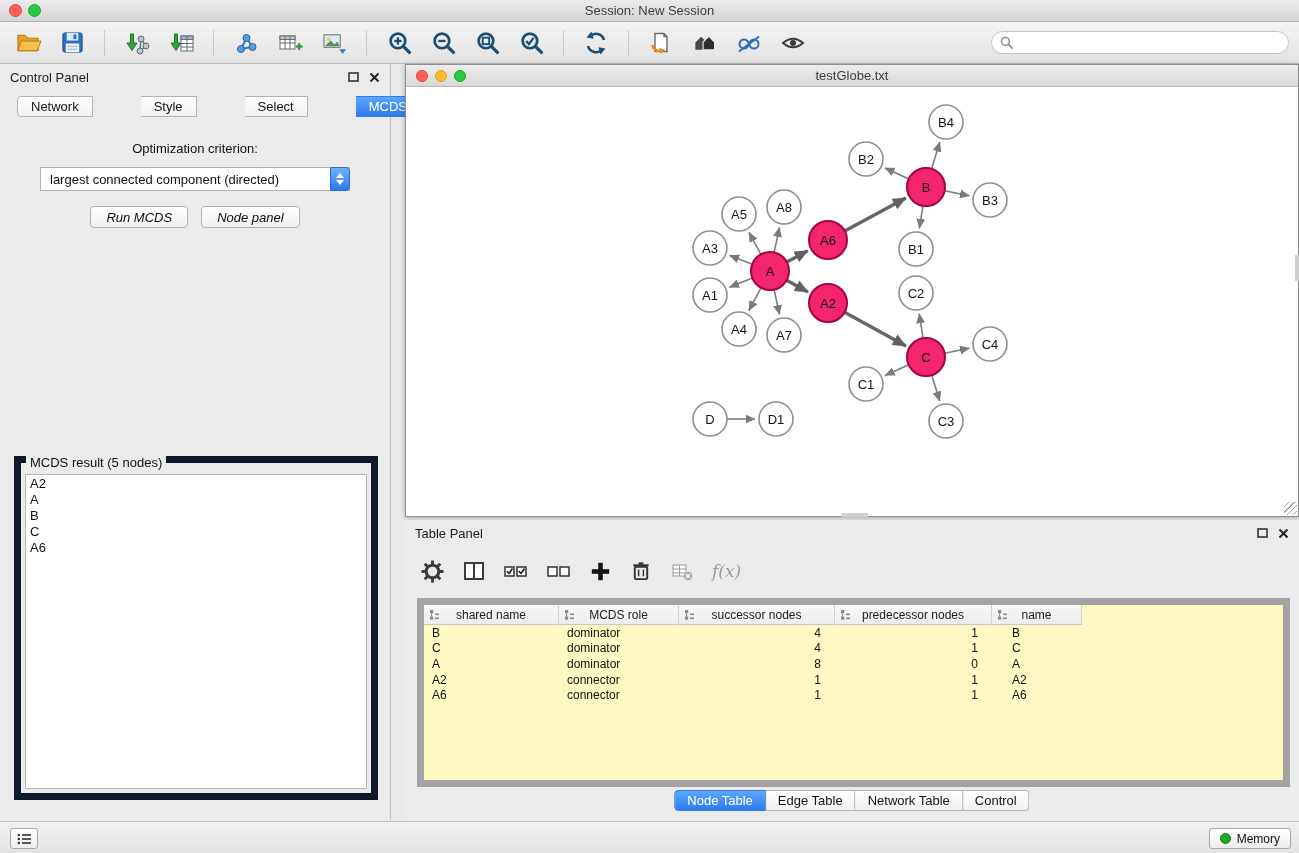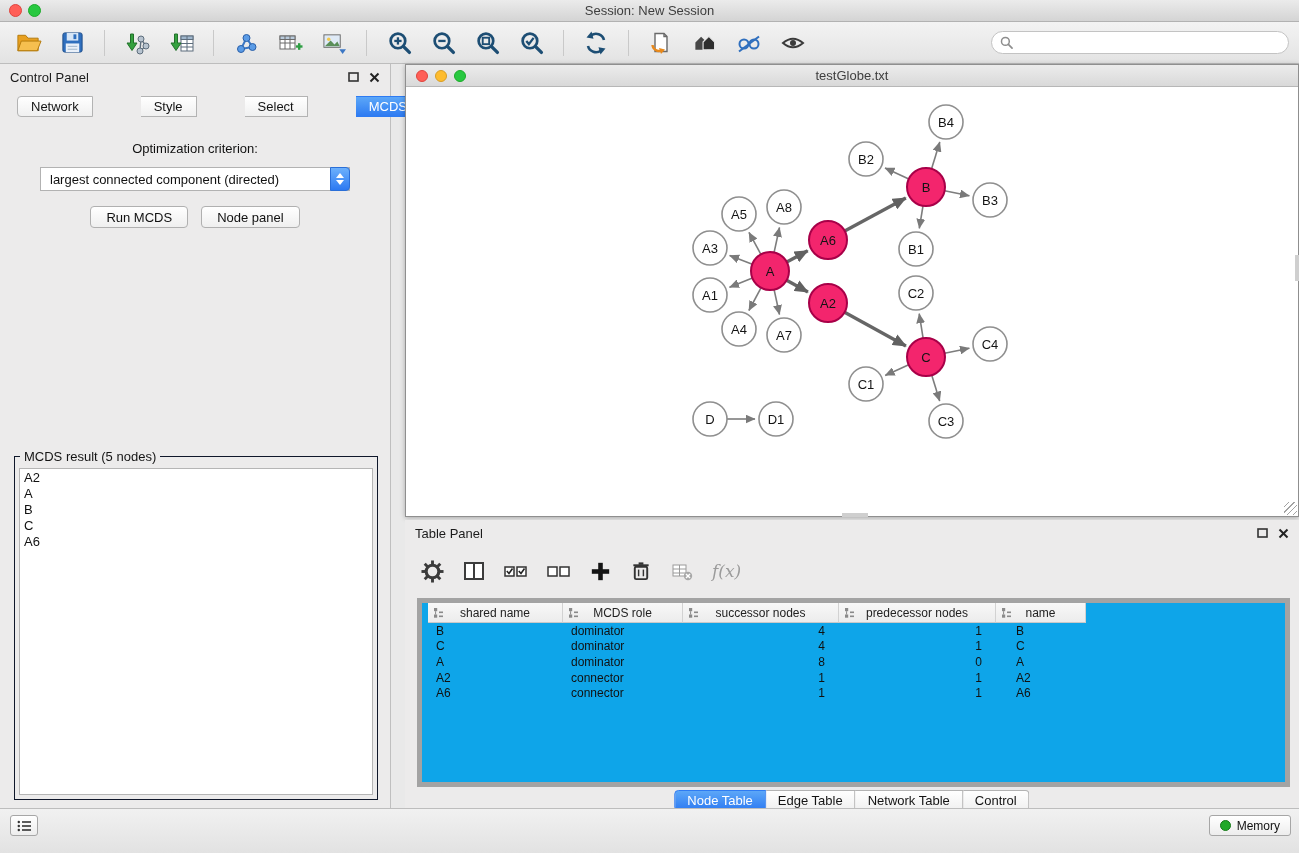--- a/index.html
+++ b/index.html
@@ -40,7 +40,7 @@
   .cp-combo .stepper{position:absolute;right:-1px;top:-1px;bottom:-1px;width:20px;border-radius:0 4px 4px 0;background:linear-gradient(#6db1fc,#2c79f2);display:flex;flex-direction:column;align-items:center;justify-content:center;gap:2px;border:1px solid #2a6fd8;}
   .stepper .up{width:0;height:0;border-left:4px solid transparent;border-right:4px solid transparent;border-bottom:5px solid #fff;}
   .stepper .down{width:0;height:0;border-left:4px solid transparent;border-right:4px solid transparent;border-top:5px solid #fff;}
-  .cp-buttons{display:flex;justify-content:center;gap:13px;margin-top:15px;}
+  .cp-buttons{display:flex;justify-content:center;gap:13px;margin-top:15px;font-style:italic;}
   .cp-btn{height:22px;padding:0 15px;background:linear-gradient(#ffffff,#efefef);border:1px solid #b0b0b0;border-radius:4px;font-size:13px;display:flex;align-items:center;color:#111;}
   .result-group{position:absolute;left:14px;right:12px;top:392px;bottom:20px;border:1px solid #0f172a;}
   .result-legend{position:absolute;top:-8px;left:5px;background:#ecebeb;padding:0 4px;font-size:13px;color:#141414;}

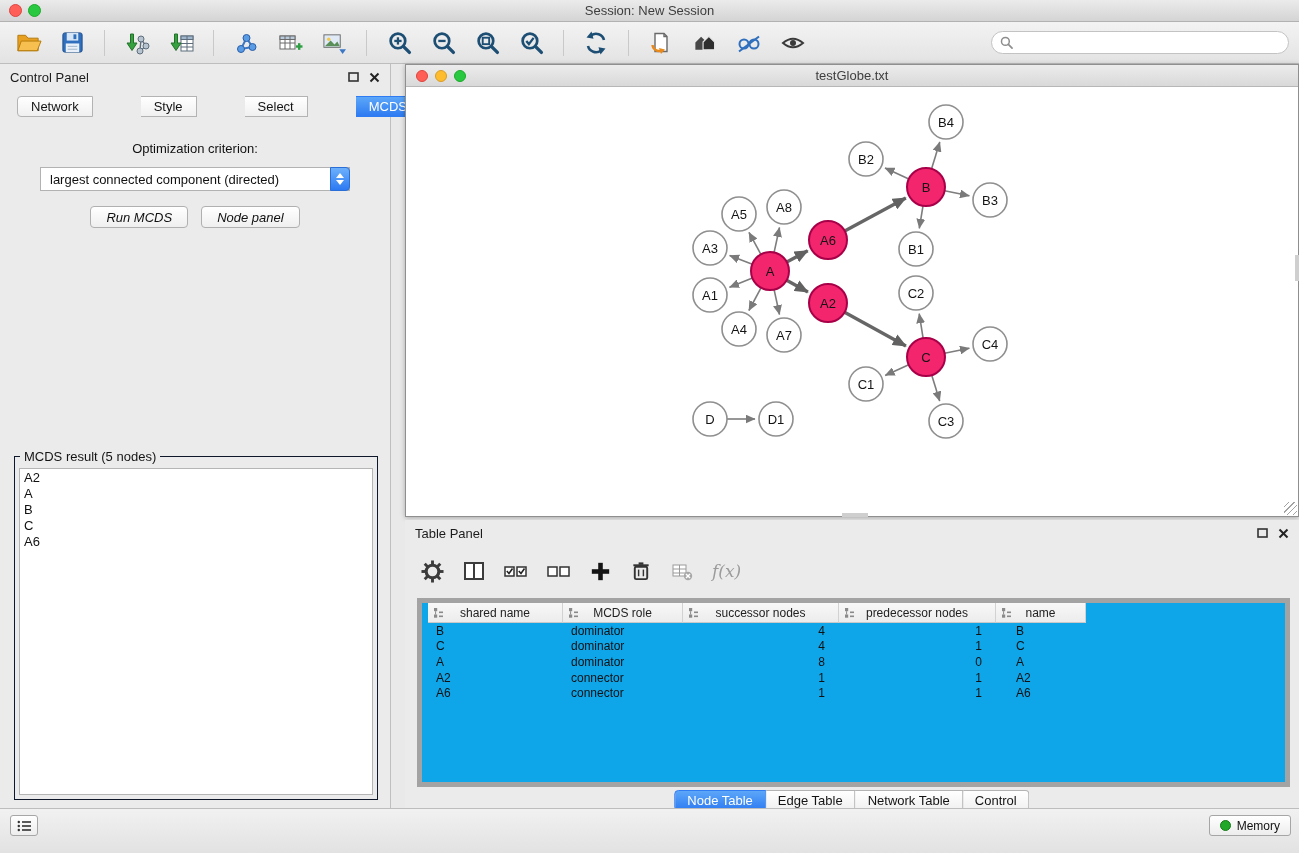--- a/index.html
+++ b/index.html
@@ -42,7 +42,7 @@
   .stepper .down{width:0;height:0;border-left:4px solid transparent;border-right:4px solid transparent;border-top:5px solid #fff;}
   .cp-buttons{display:flex;justify-content:center;gap:13px;margin-top:15px;font-style:italic;}
   .cp-btn{height:22px;padding:0 15px;background:linear-gradient(#ffffff,#efefef);border:1px solid #b0b0b0;border-radius:4px;font-size:13px;display:flex;align-items:center;color:#111;}
-  .result-group{position:absolute;left:14px;right:12px;top:392px;bottom:20px;border:1px solid #0f172a;}
+  .result-group{position:absolute;left:14px;right:12px;top:392px;bottom:20px;border:7px solid #0f172a;}
   .result-legend{position:absolute;top:-8px;left:5px;background:#ecebeb;padding:0 4px;font-size:13px;color:#141414;}
   .result-list{position:absolute;left:4px;right:4px;top:11px;bottom:4px;background:#fff;border:1px solid #b5b5b5;overflow:hidden;padding-top:1px;}
   .result-item{font-size:13px;line-height:16px;padding-left:4px;color:#111;}

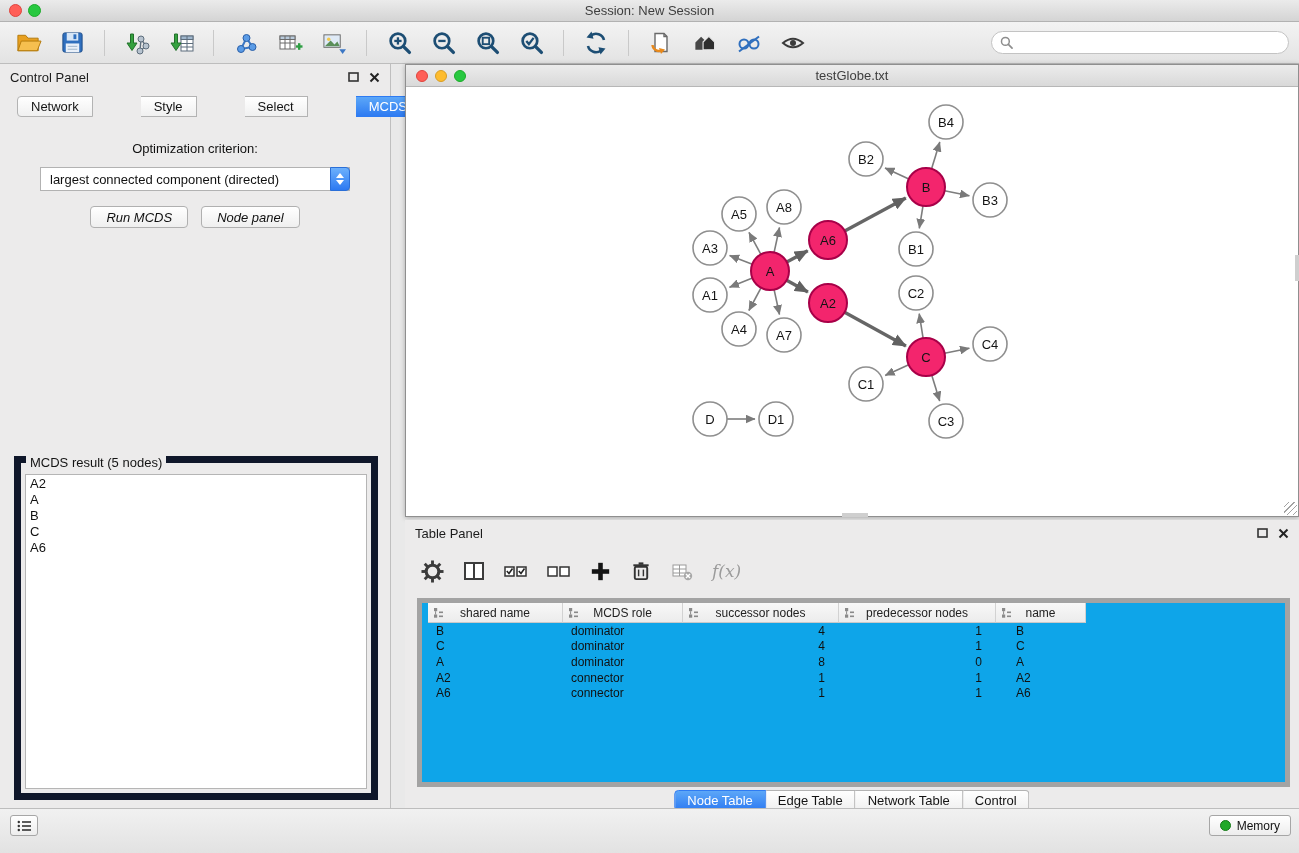--- a/index.html
+++ b/index.html
@@ -67,7 +67,7 @@
   .tp-toolbar{position:absolute;top:26px;left:0;right:0;height:50px;display:flex;align-items:center;padding:0 16px;gap:19px;}
   .tp-icon{display:flex;align-items:center;justify-content:center;height:28px;}
   .fx{font-family:"DejaVu Serif",serif;font-style:italic;font-size:17px;color:#9b9b9b;}
-  .tp-table{position:absolute;left:12px;right:9px;top:78px;bottom:33px;background:#0ea5e9;border:5px solid #a3a3a3;overflow:hidden;padding-left:6px;}
+  .tp-table{position:absolute;left:12px;right:9px;top:78px;bottom:33px;background:#fef9c3;border:7px solid #a3a3a3;overflow:hidden;}
   .thead{display:flex;height:20px;}
   .th{position:relative;background:linear-gradient(#f8f8f8,#ececec);border-right:1px solid #d2d2d2;border-bottom:1px solid #c9c9c9;display:flex;align-items:center;justify-content:center;font-size:12px;color:#222;}
   .hicon{position:absolute;left:5px;top:4px;}

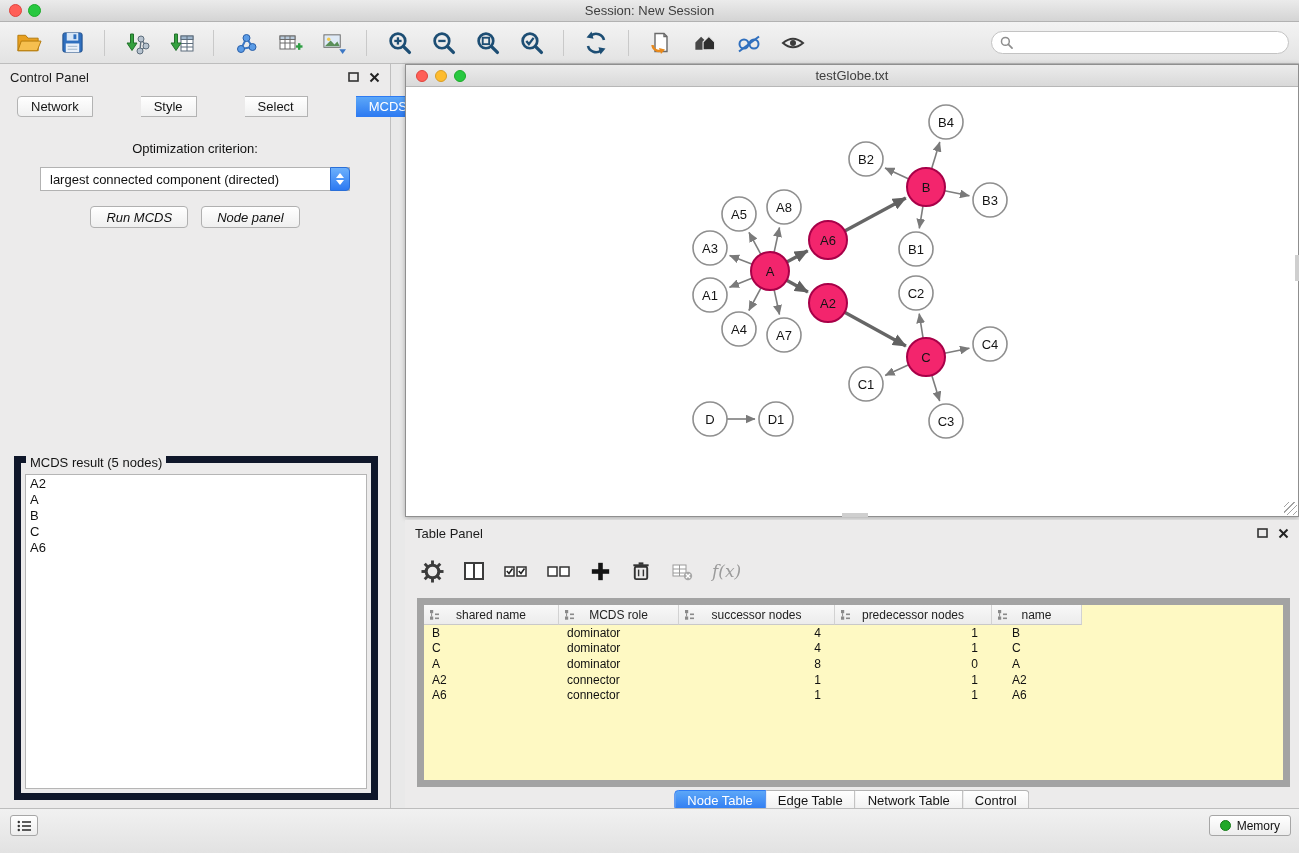--- a/index.html
+++ b/index.html
@@ -87,7 +87,7 @@
   .bt-tab.active{background:linear-gradient(#5ca7f8,#2e7bf2);color:#fff;border-color:#2e7bf2;}
 
   
-  .statusbar{position:absolute;left:0;right:0;bottom:0;height:45px;background:linear-gradient(#f1f1f1,#e2e2e2);border-top:1px solid #bdbdbd;}
+  .statusbar{position:absolute;left:0;right:0;bottom:0;height:32px;background:linear-gradient(#f1f1f1,#e2e2e2);border-top:1px solid #bdbdbd;}
   .menu-btn{position:absolute;left:10px;top:6px;width:28px;height:21px;border:1px solid #a6a6a6;border-radius:3px;background:linear-gradient(#fff,#ededed);display:flex;align-items:center;justify-content:center;}
   .memory-btn{position:absolute;right:8px;top:6px;height:21px;border:1px solid #a6a6a6;border-radius:3px;background:linear-gradient(#fff,#ededed);display:flex;align-items:center;gap:6px;padding:0 10px;font-size:12px;color:#111;}
   .memory-dot{width:11px;height:11px;border-radius:50%;background:#21a828;border:1px solid #157a17;}

